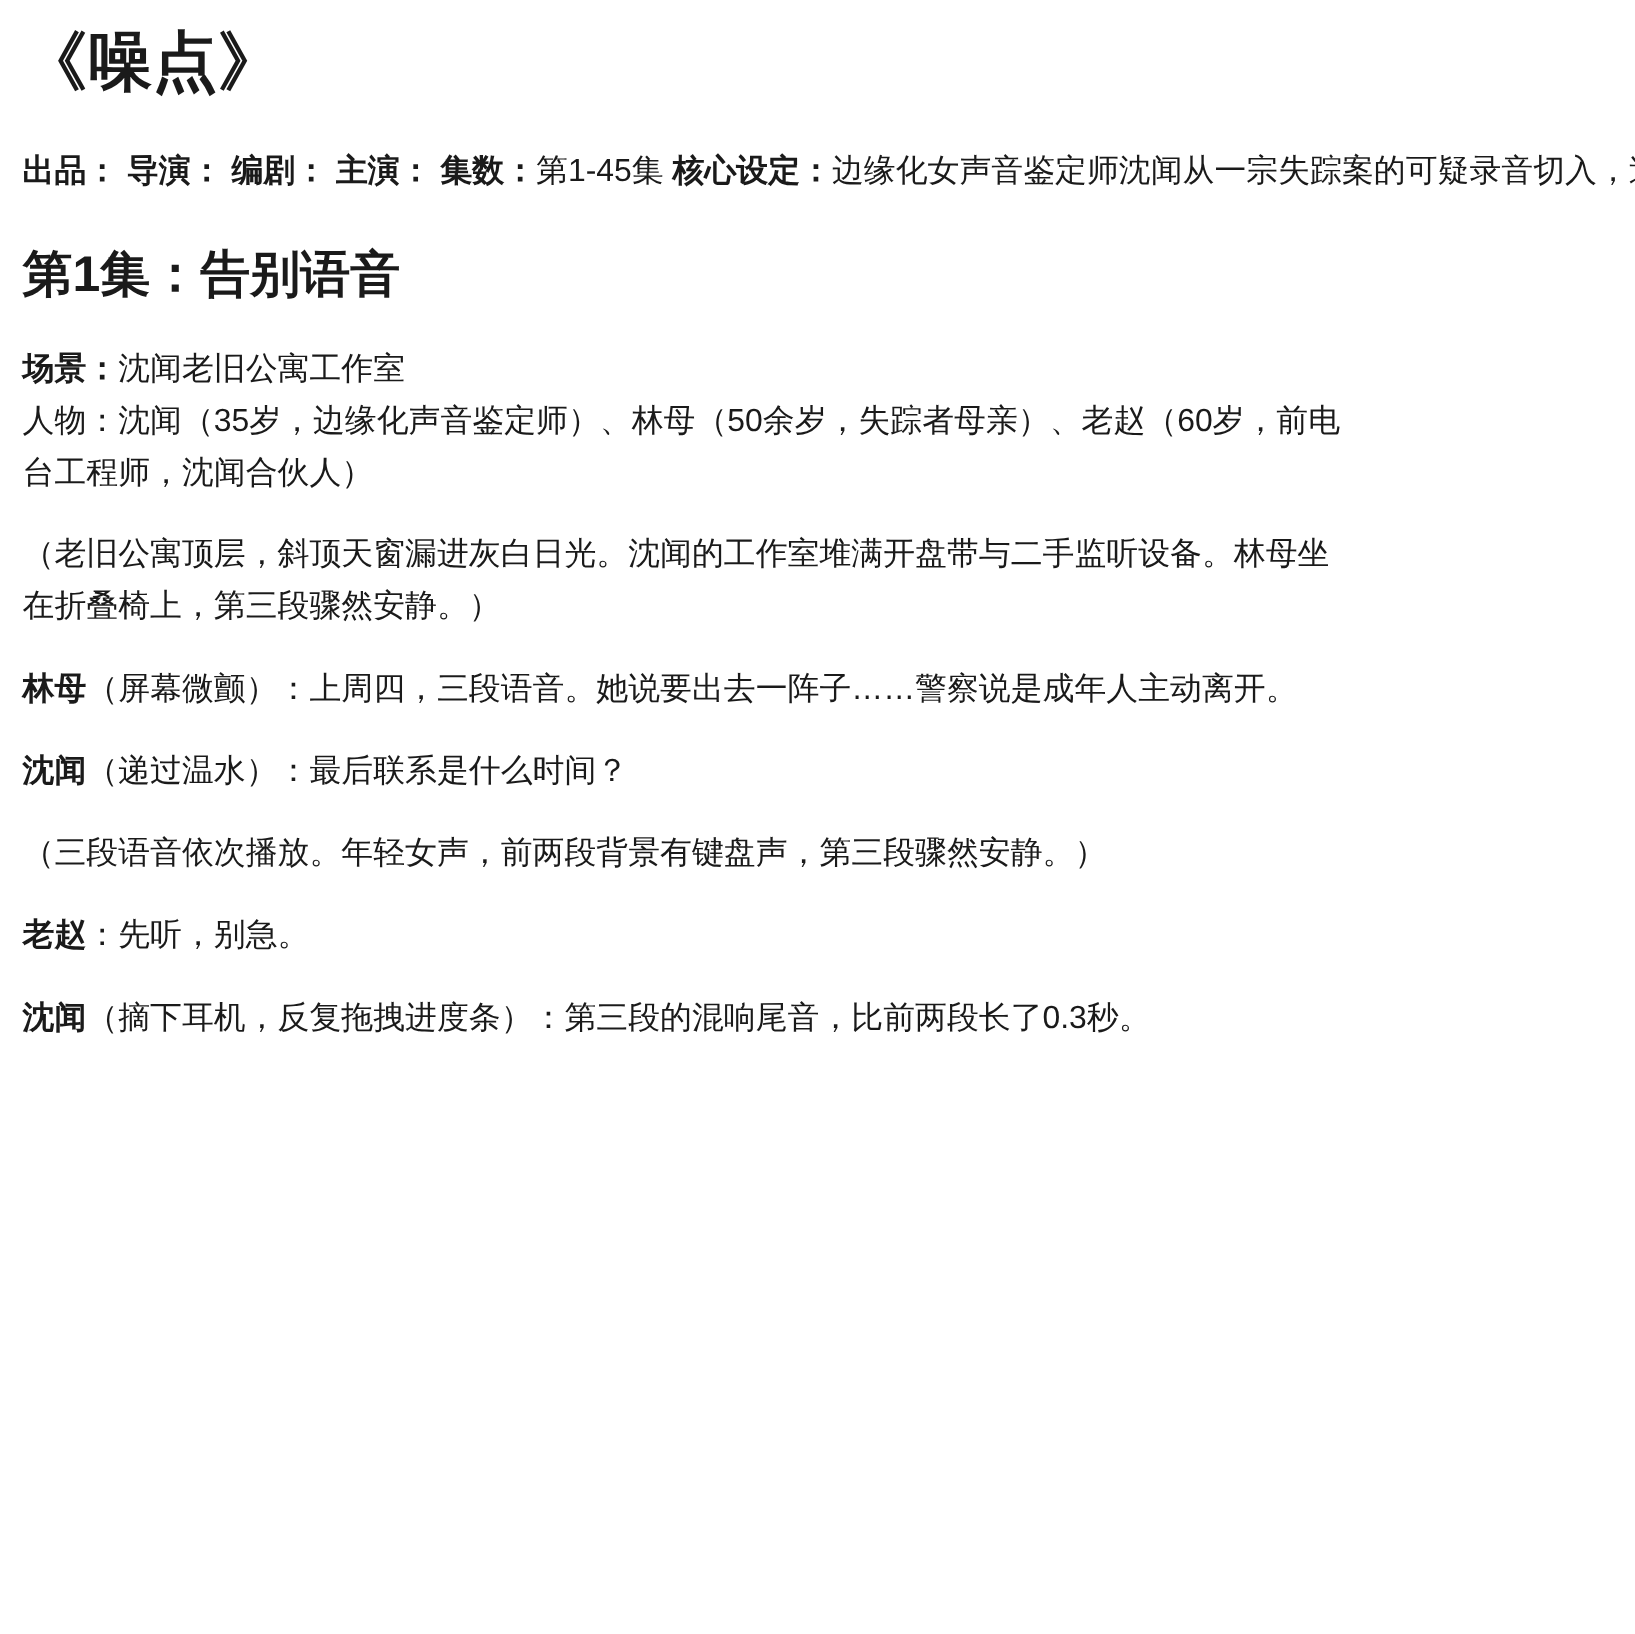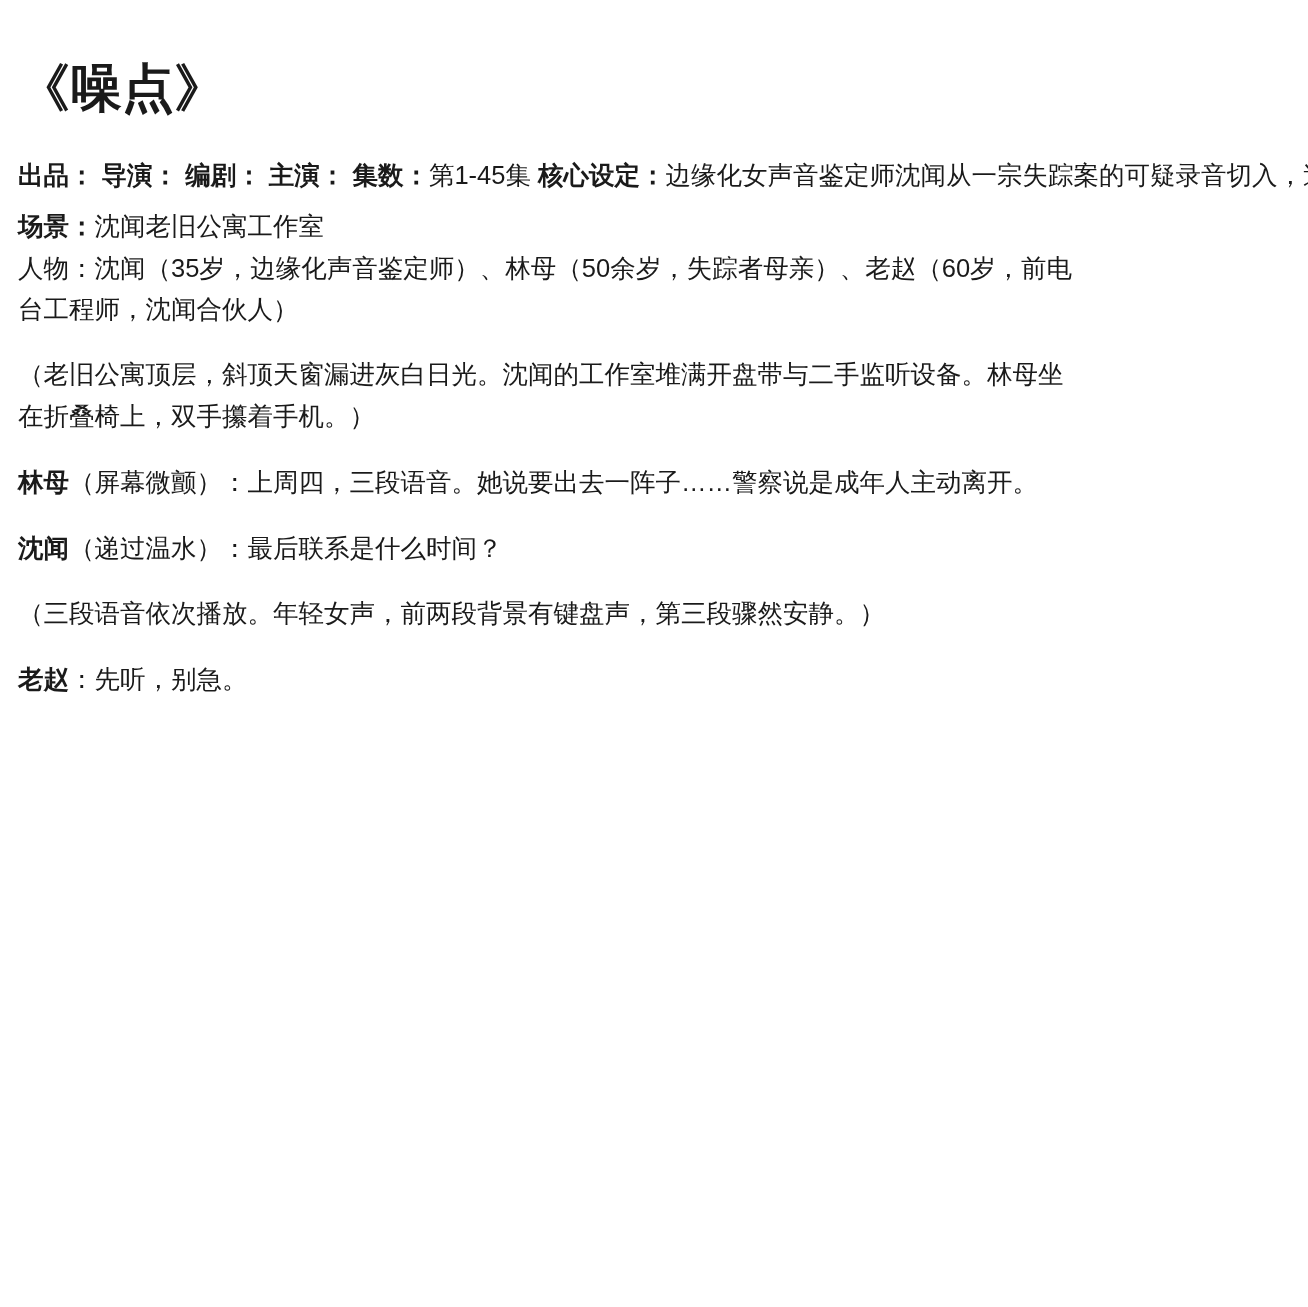--- a/index.html
+++ b/index.html
@@ -18,7 +18,6 @@
     box-sizing: border-box;
     padding: 18px 0 0 18px;
     width: 1080px;
-    margin-top: 38px;
   }
   .doc-title {
     font-size: 52px;

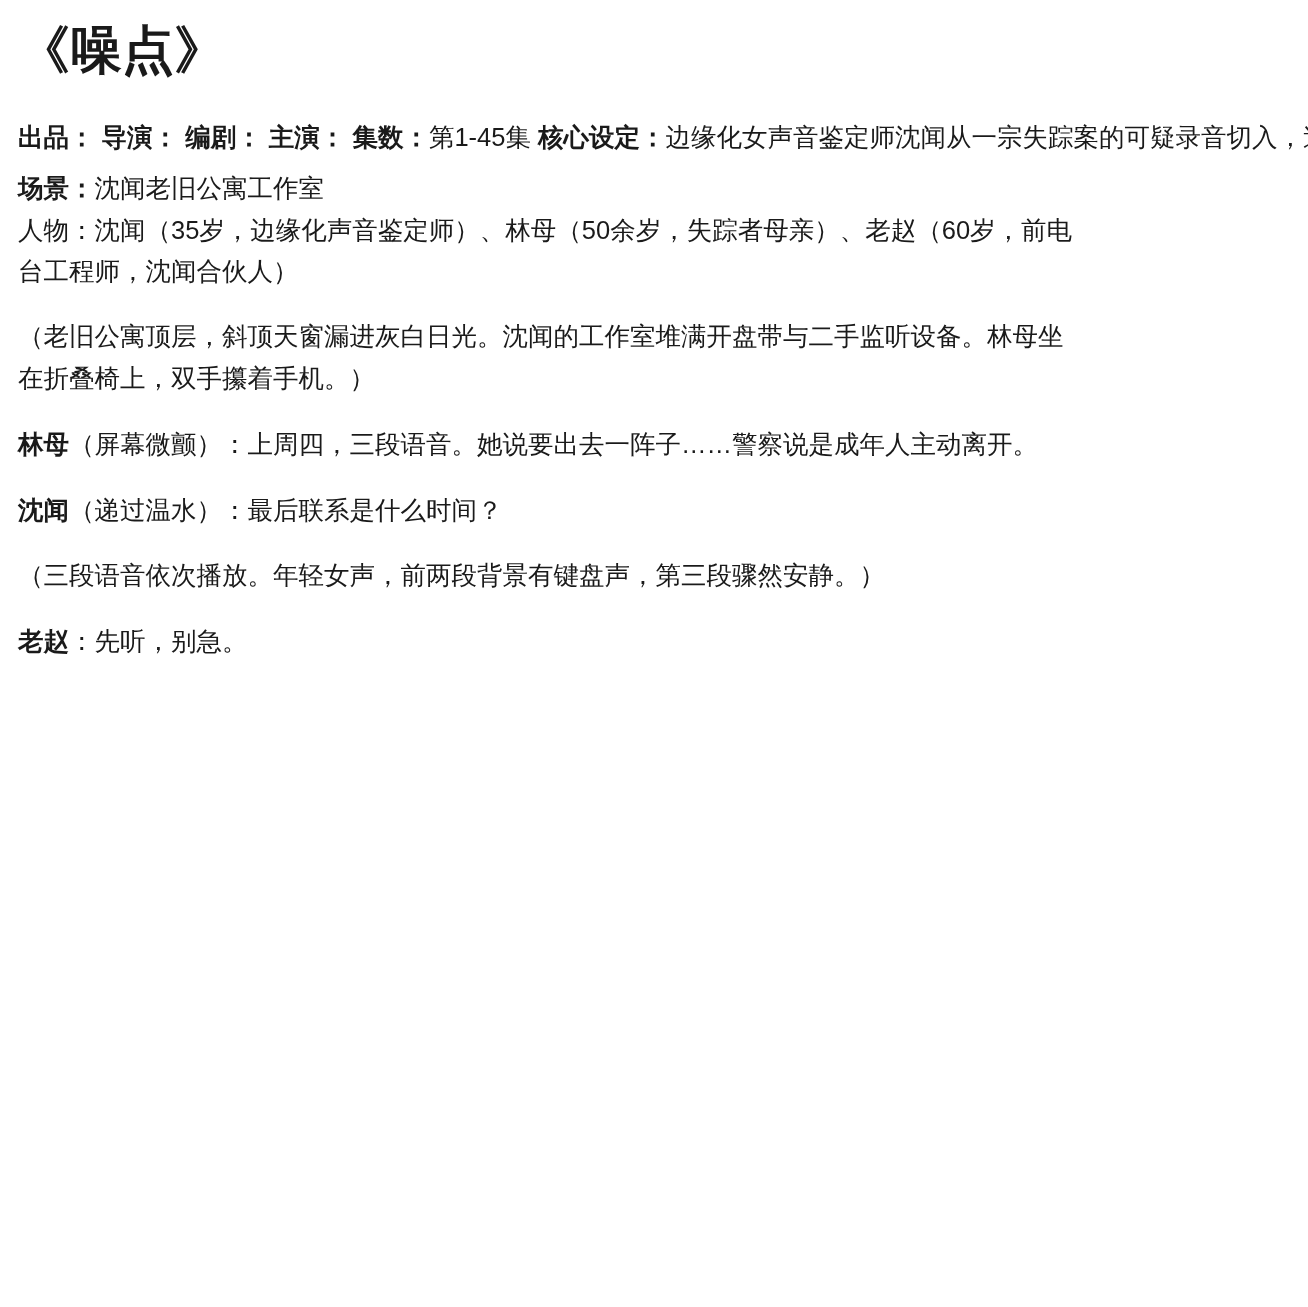--- a/index.html
+++ b/index.html
@@ -90,6 +90,7 @@
     <span class="lbl">核心设定：</span><span>边缘化女声音鉴定师沈闻从一宗失踪案的可疑录音切入，追查一个以技术伪造、信息操控系统性抹除真人存在的灰色网络，必须在证明自己感知未错的同时，让被篡改的真相重见天日。</span>
   </p>
 
+  <h2 class="ep-title">第1集：告别语音</h2>
 
   <p class="info-line">
     <span class="lbl">场景：</span><span>沈闻老旧公寓工作室</span>

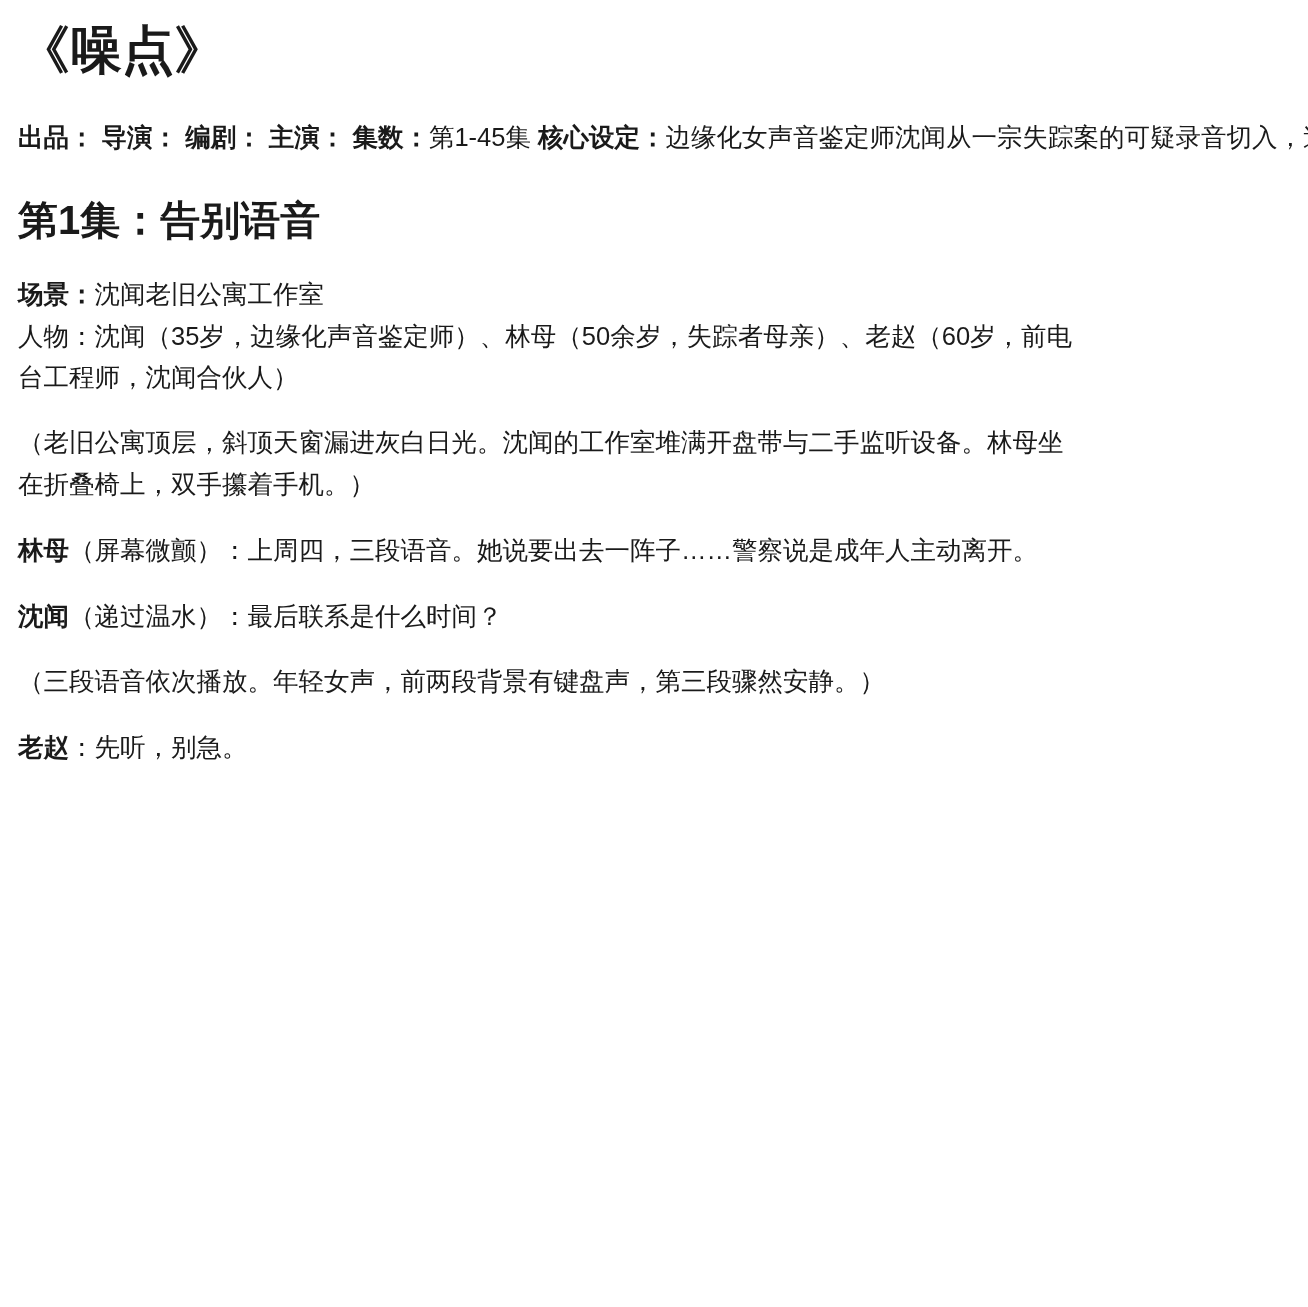--- a/index.html
+++ b/index.html
@@ -102,7 +102,7 @@
 
 
 
-  <p class="block stage">（老旧公寓顶层，斜顶天窗漏进灰白日光。沈闻的工作室堆满开盘带与二手监听设备。林母坐在折叠椅上，双手攥着手机。）</p>
+  <p class="block stage">（老旧公寓顶层，斜顶天窗漏进灰白日光。沈闻的工作室堆满开盘带与二手监听设备。林母坐在折叠椅上，第三段骤然安静。）</p>
 
   <p class="block nowrapline">
     <span class="spk">林母</span><span>（屏幕微颤）：</span><span>上周四，三段语音。她说要出去一阵子……警察说是成年人主动离开。</span>

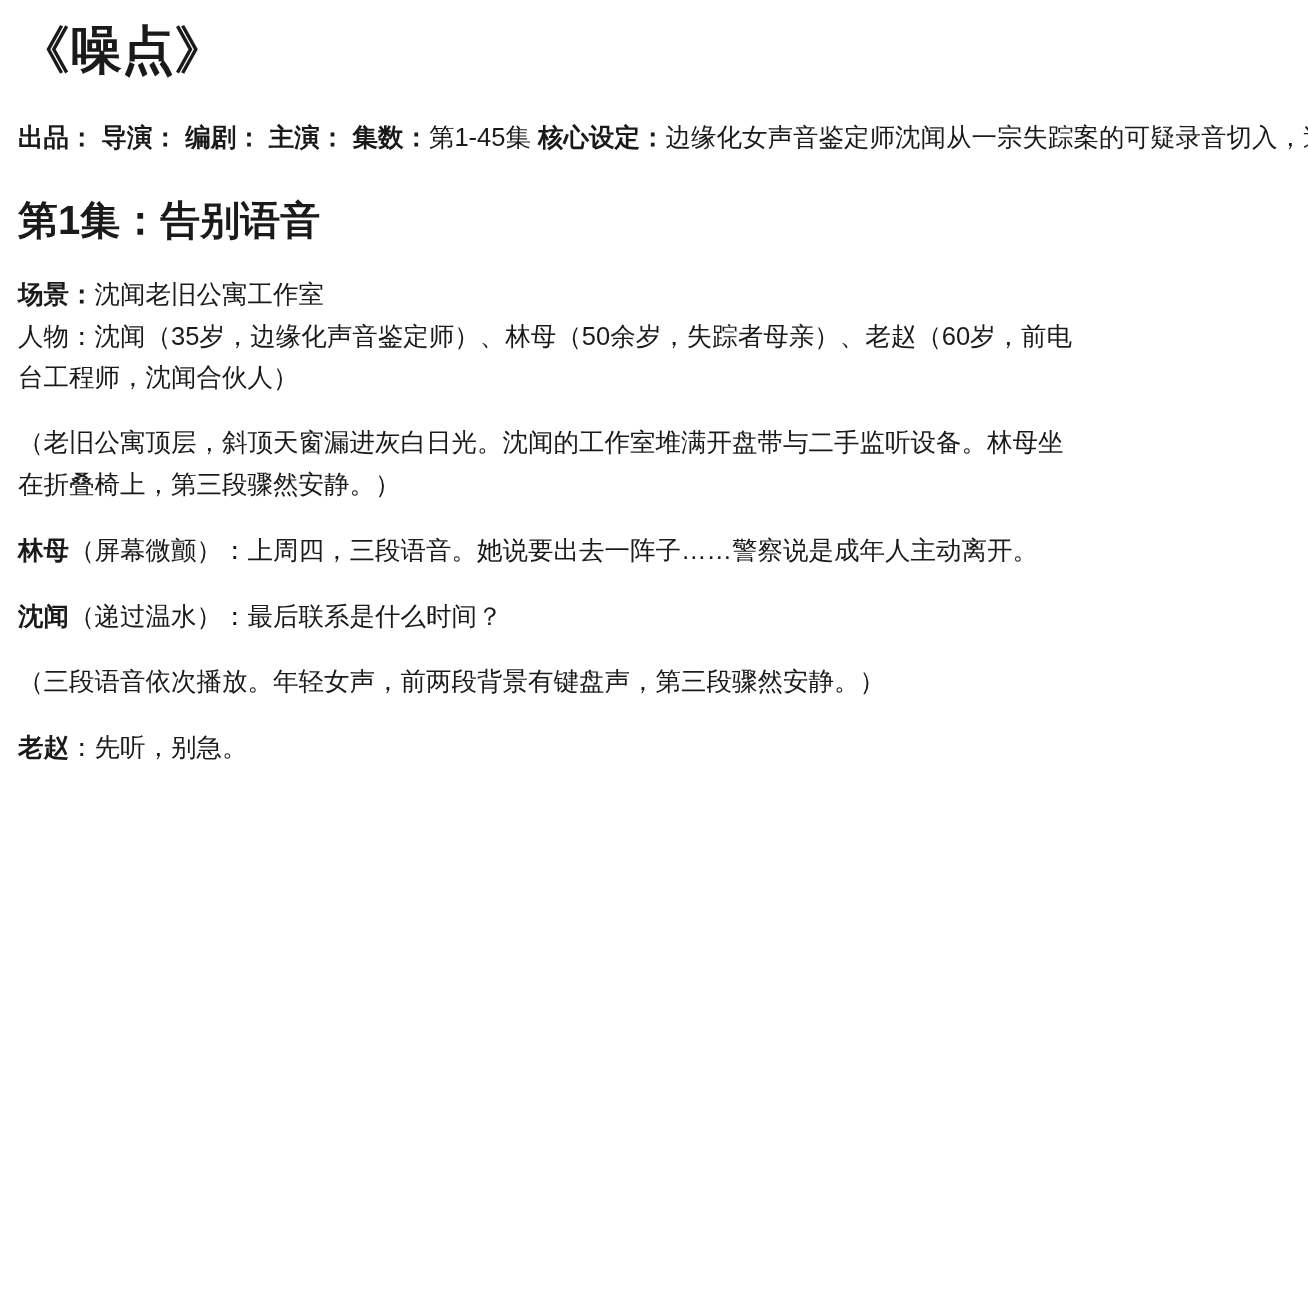--- a/index.html
+++ b/index.html
@@ -119,6 +119,9 @@
     <span class="spk">老赵</span><span>：</span><span>先听，别急。</span>
   </p>
 
+  <p class="block nowrapline">
+    <span class="spk">沈闻</span><span>（摘下耳机，反复拖拽进度条）：</span><span>第三段的混响尾音，比前两段长了0.3秒。</span>
+  </p>
 
 </div>
 

